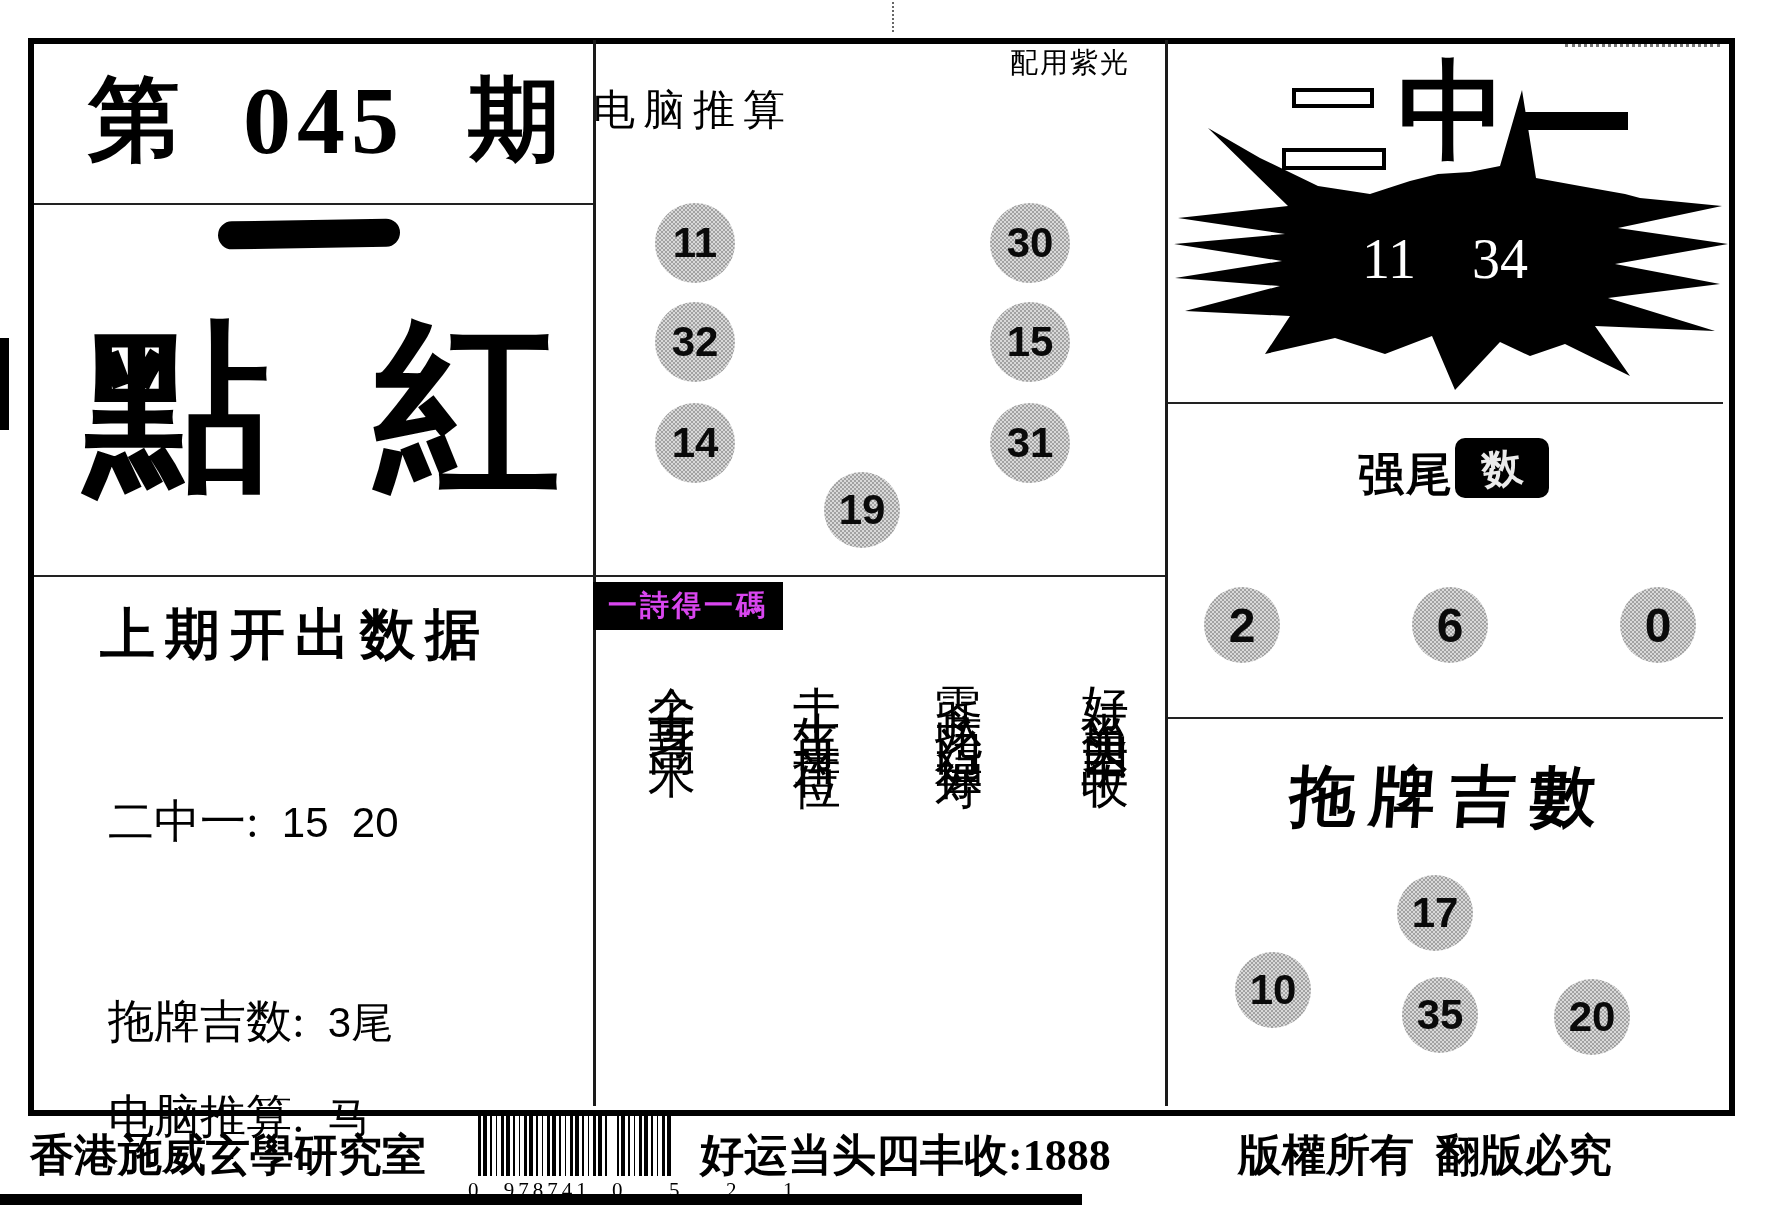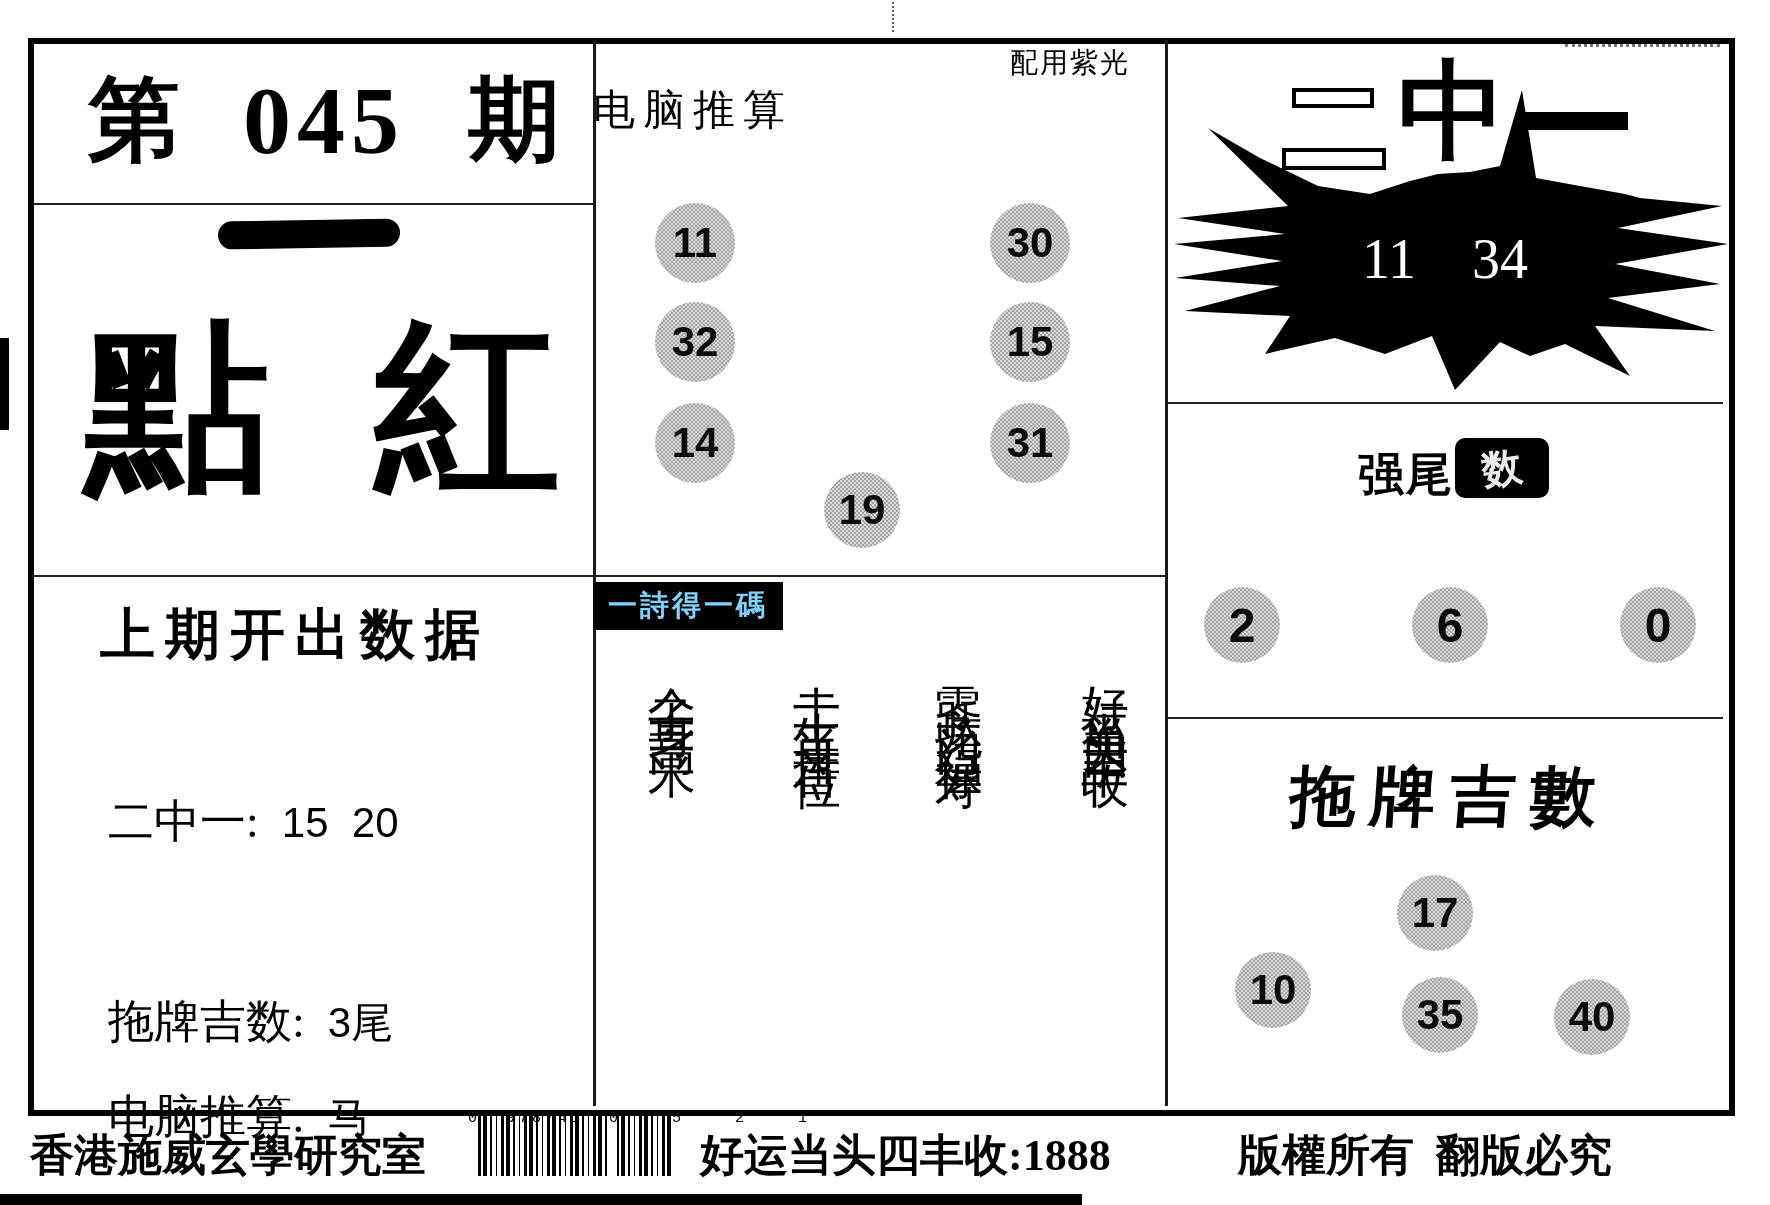--- a/index.html
+++ b/index.html
@@ -40,7 +40,7 @@
   .tp-title{left:1165px;top:752px;width:570px;text-align:center;font-size:66px;font-weight:bold;
             letter-spacing:14px;transform:skewX(-4deg);}
   
-  .poem-label{left:593px;top:582px;width:190px;height:48px;background:#000;color:#7dd3fc;display:flex;
+  .poem-label{left:593px;top:582px;width:190px;height:48px;background:#000;color:#d946ef;display:flex;
               align-items:center;justify-content:center;font-size:29px;letter-spacing:3px;font-weight:bold;}
   .poem-col{writing-mode:vertical-rl;text-orientation:upright;font-size:48px;letter-spacing:13px;
             line-height:1.1;top:648px;height:450px;}

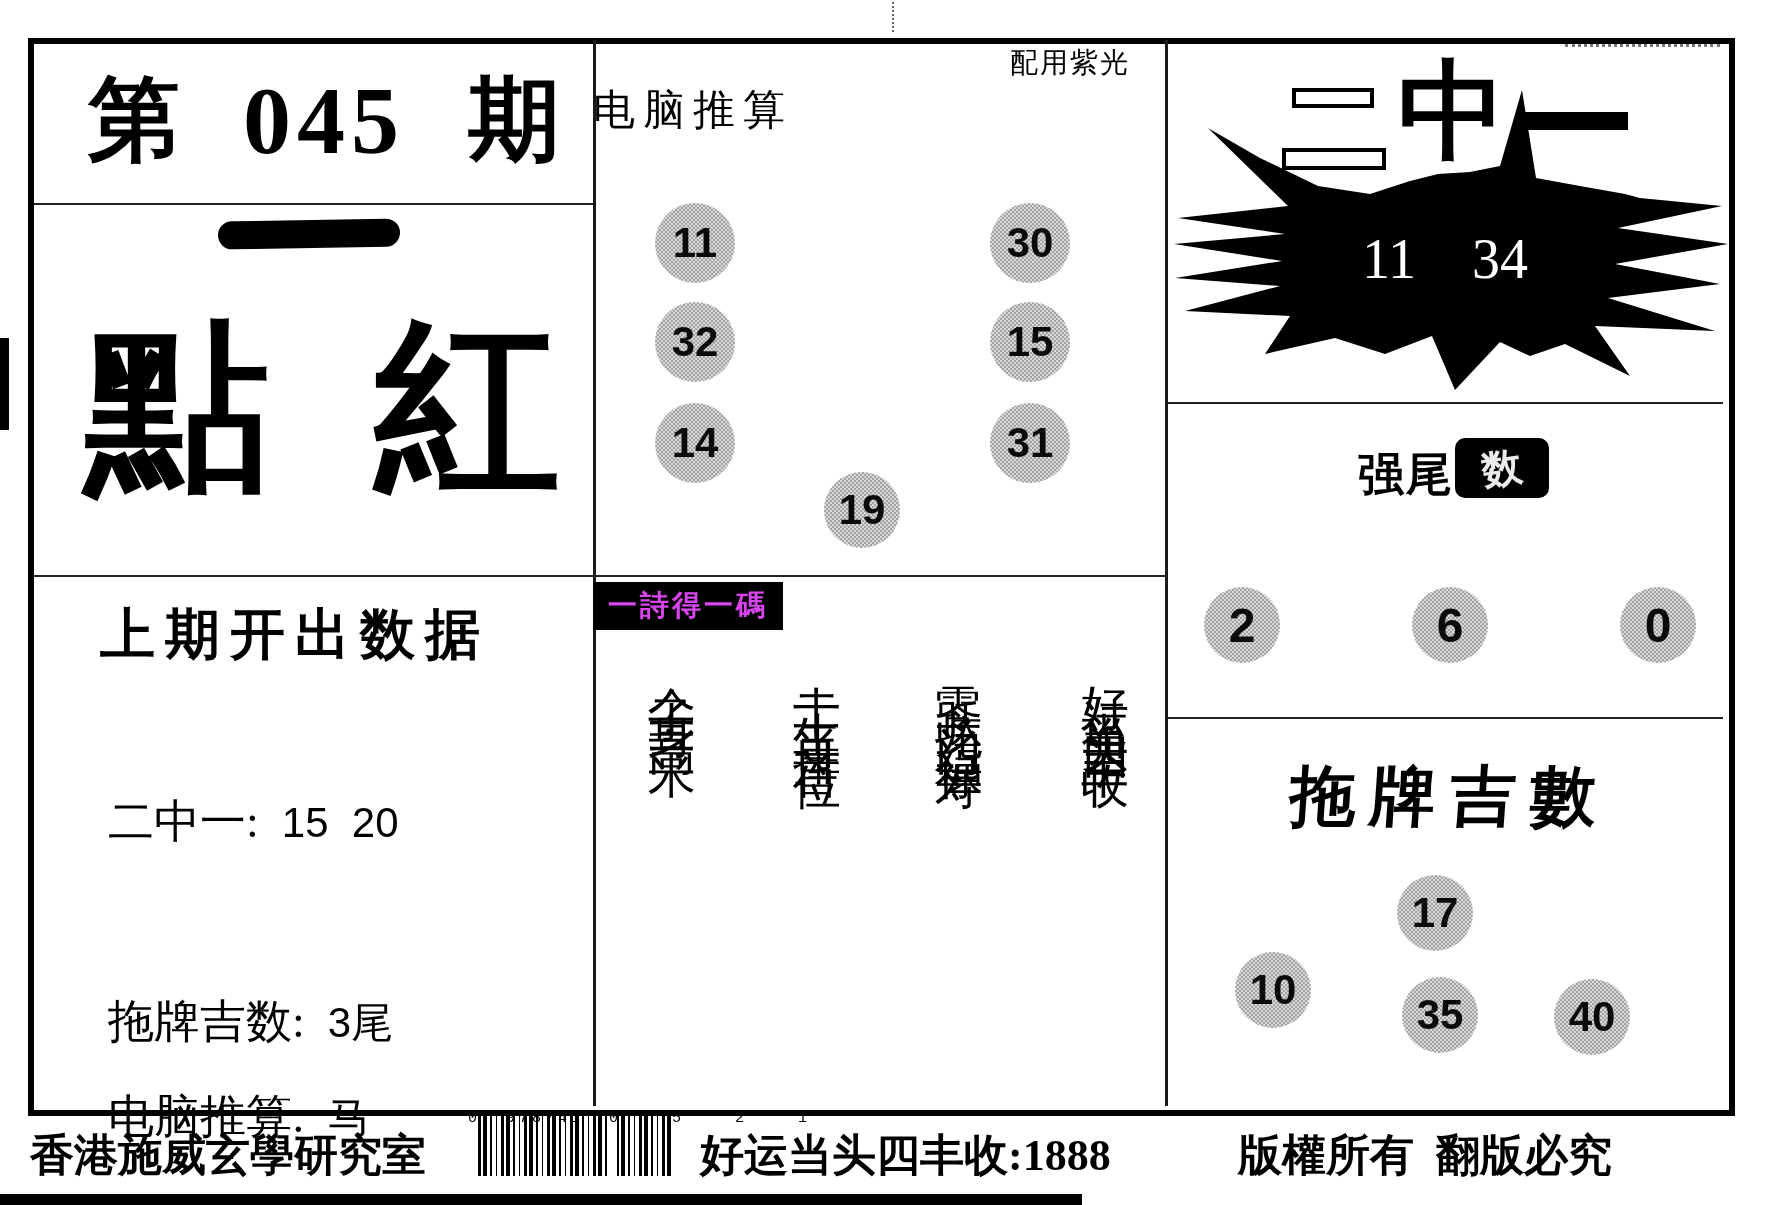--- a/index.html
+++ b/index.html
@@ -123,7 +123,7 @@
   <div class="abs num-circle d76" style="left:1397px;top:875px;">17</div>
   <div class="abs num-circle d76" style="left:1235px;top:952px;">10</div>
   <div class="abs num-circle d76" style="left:1402px;top:977px;">35</div>
-  <div class="abs num-circle d76" style="left:1554px;top:979px;">40</div>
+  <div class="abs num-circle d76" style="left:1554px;top:979px;">20</div>
 
   <div class="abs li-title">上期开出数据</div>
   <div class="abs data-row" style="top:738px;">

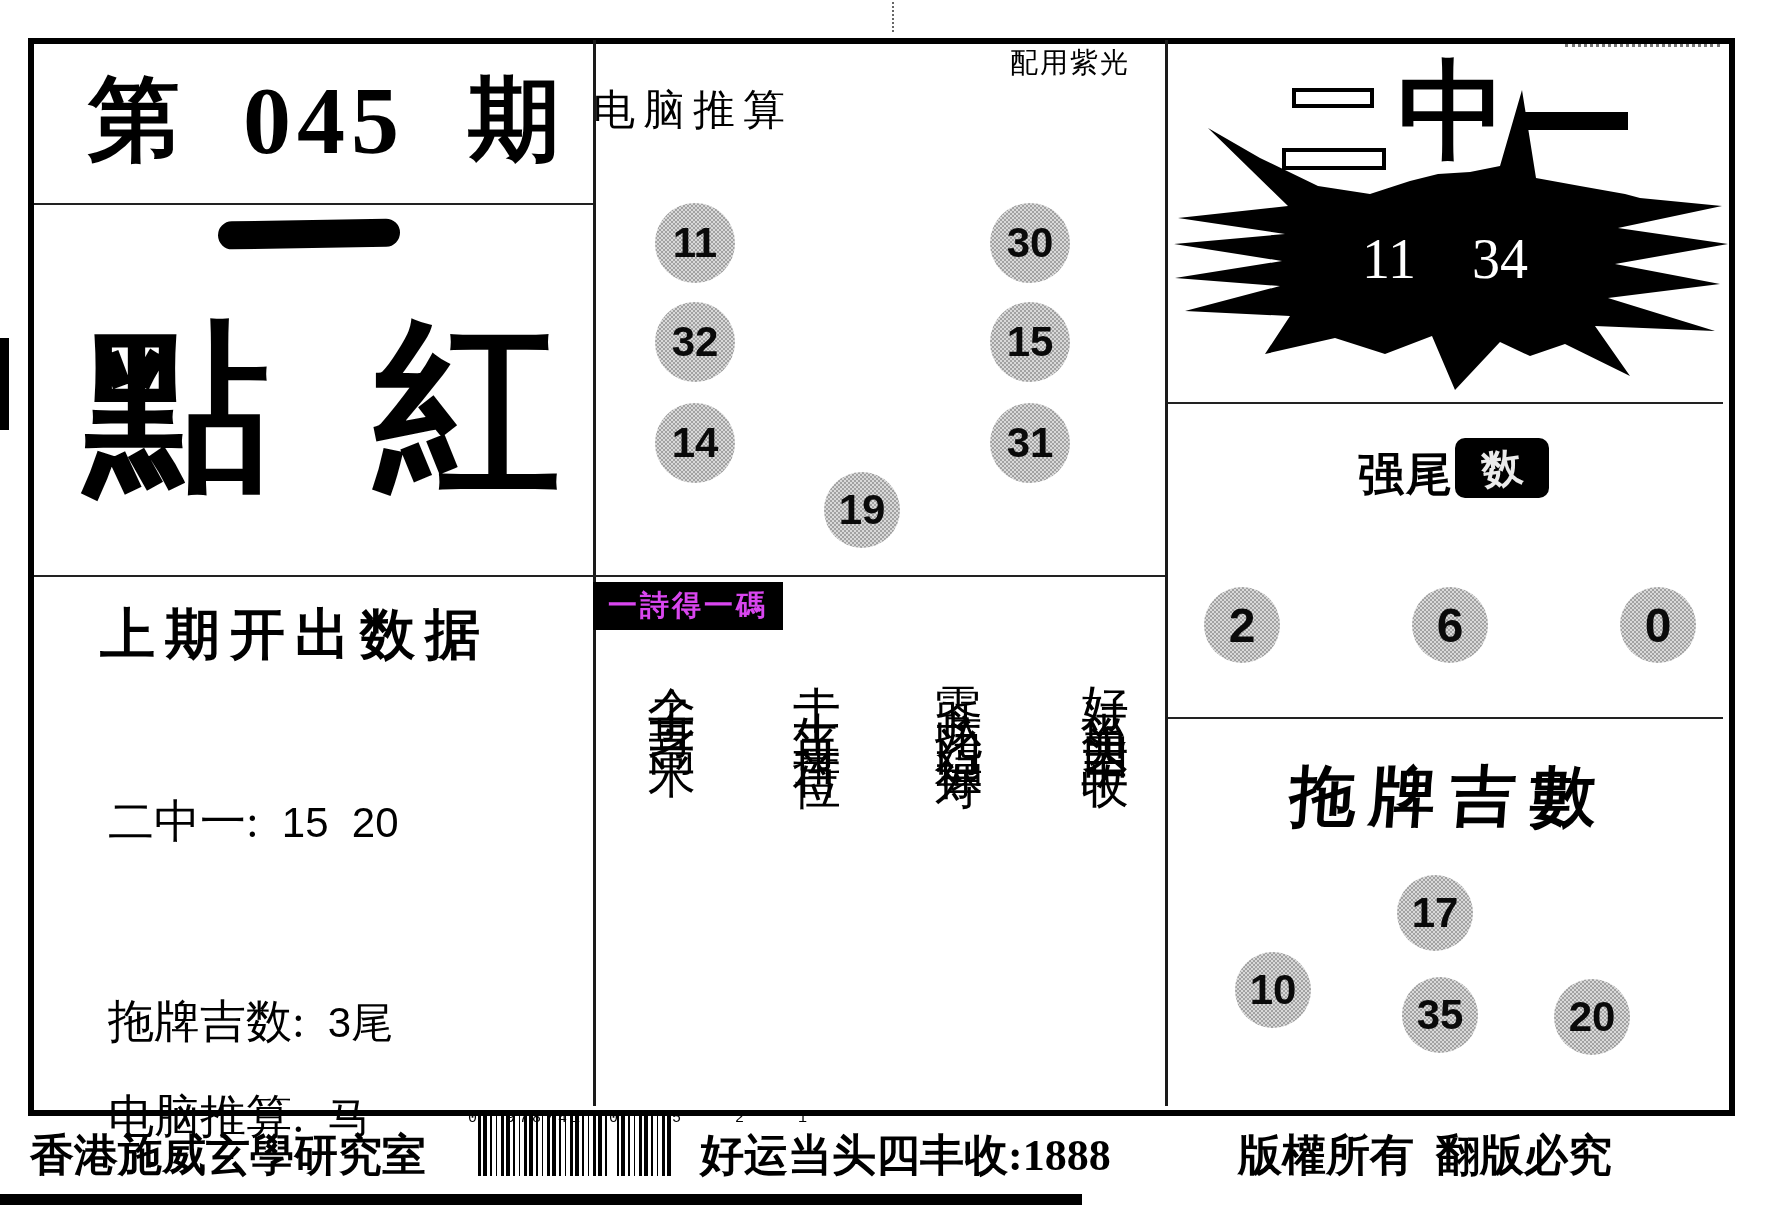--- a/index.html
+++ b/index.html
@@ -53,7 +53,7 @@
   .barcode{left:478px;top:1116px;width:196px;height:60px;
       background:repeating-linear-gradient(90deg,#000 0 3px,#fff 3px 5px,#000 5px 9px,#fff 9px 12px,#000 12px 14px,#fff 14px 18px,#000 18px 19px,#fff 19px 23px);}
   .barcode-gap{left:608px;top:1116px;width:9px;height:60px;background:#fff;}
-  .barcode-digits{left:468px;top:1110px;font-size:15px;font-family:Liberation Mono, monospace;
+  .barcode-digits{left:468px;top:1178px;font-size:21px;font-family:Liberation Serif, serif;
                   letter-spacing:4px;word-spacing:12px;white-space:pre;}
   .star-num{fill:#fff;font-family:"Liberation Serif","DejaVu Serif",serif;font-size:56px;}
   .dotted-tick{border-left:2px dotted #666;width:0;height:30px;}

